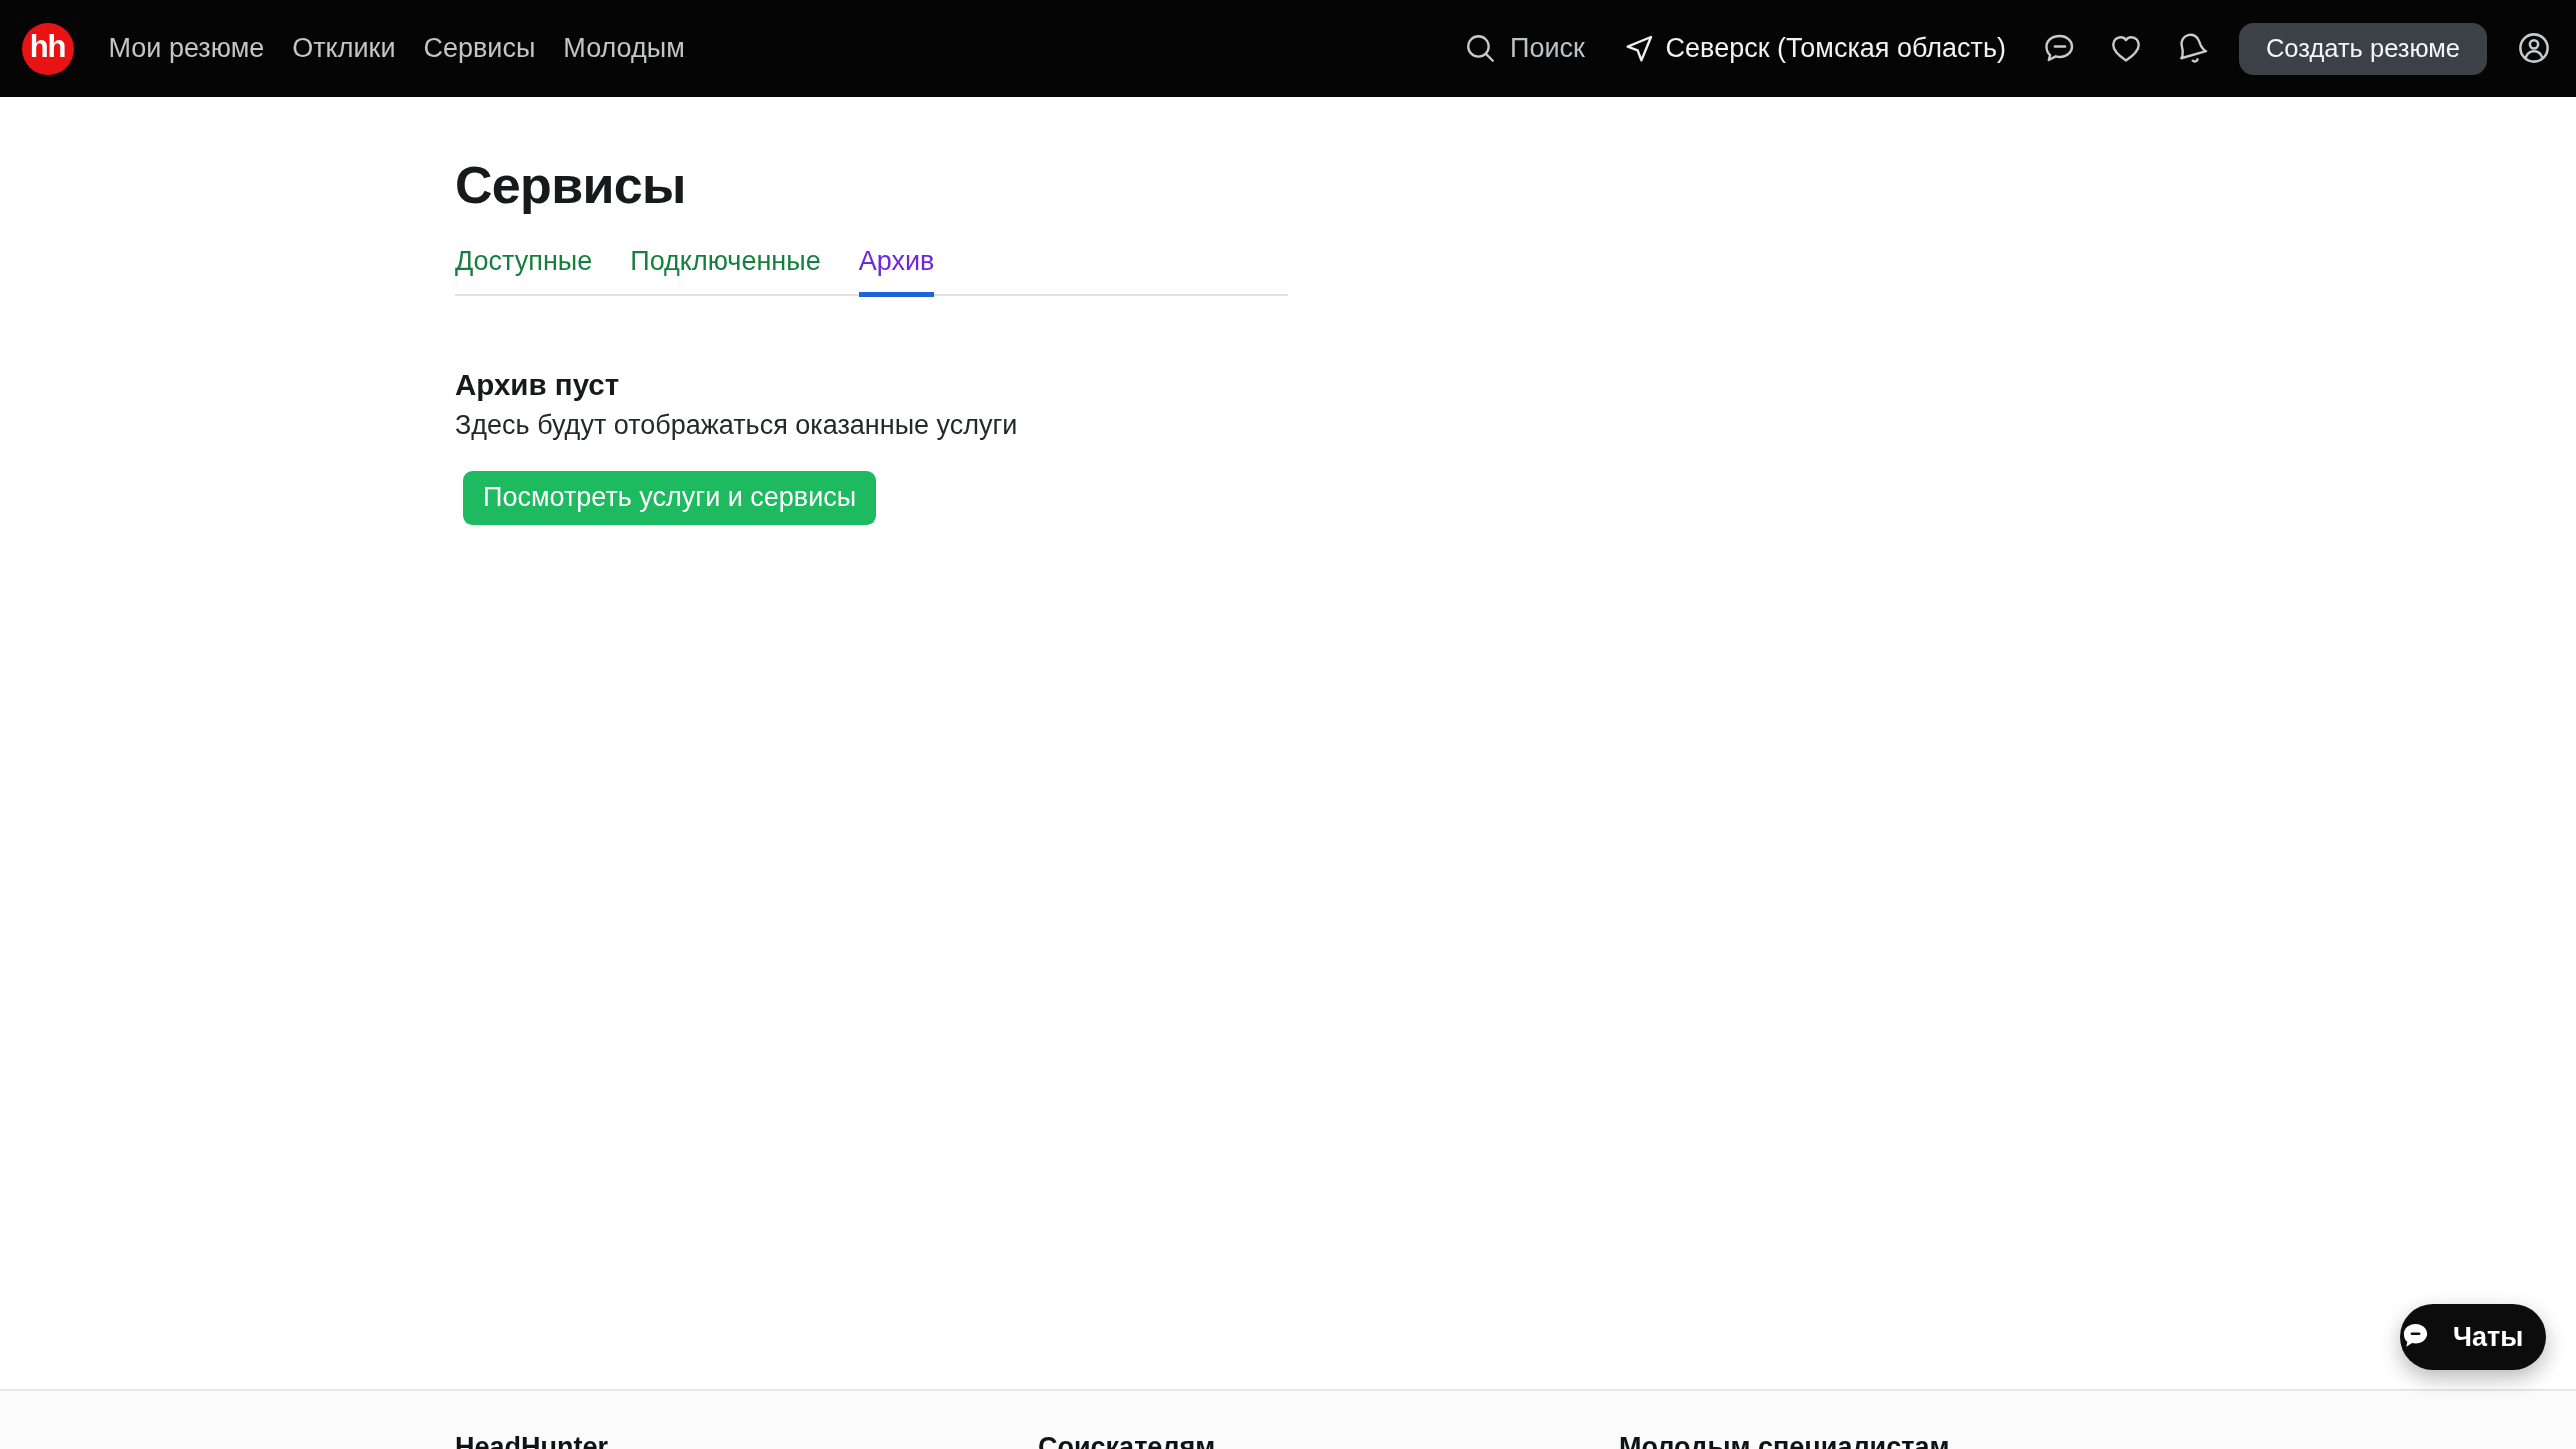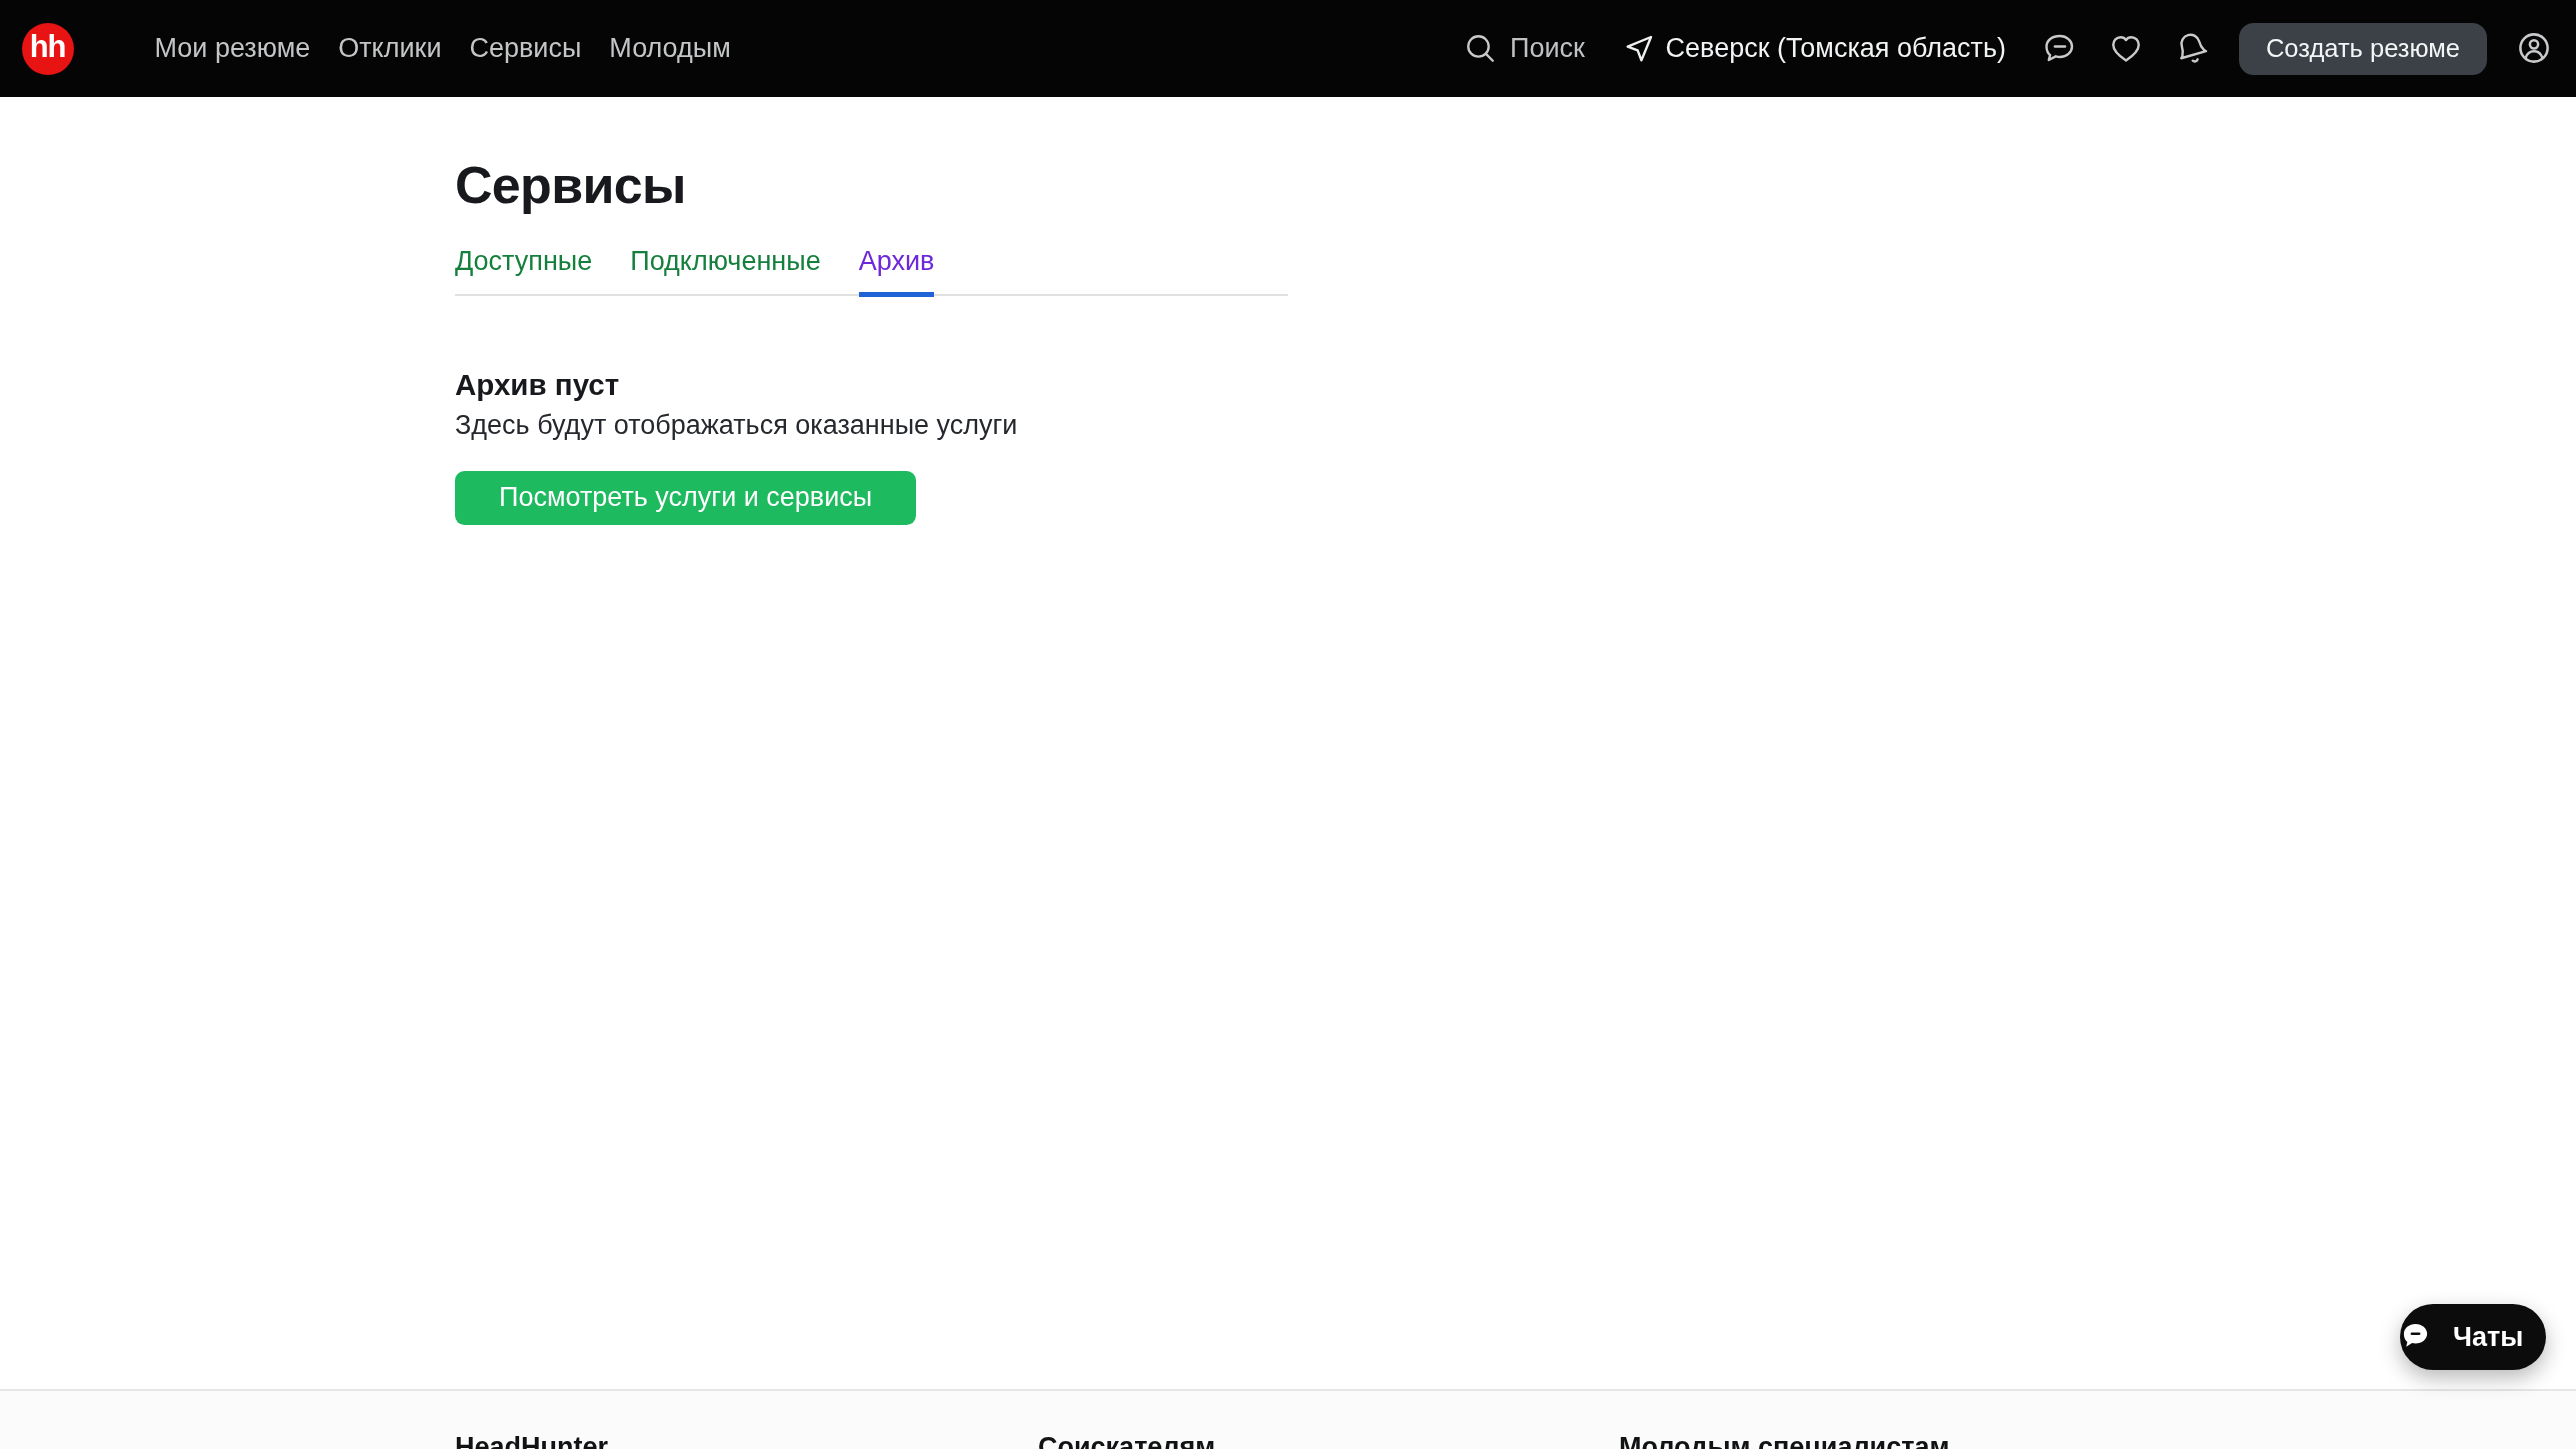--- a/index.html
+++ b/index.html
@@ -12,7 +12,7 @@
   
   .topnav {
     height:97px; background:#050505; display:flex; align-items:center;
-    padding:0 23px 0 21.5px; color:#c3c5c7;gap:46px;
+    padding:0 23px 0 21.5px; color:#c3c5c7;
   }
   .logo {
     width:52px; height:52px; border-radius:50%; background:#e81313;

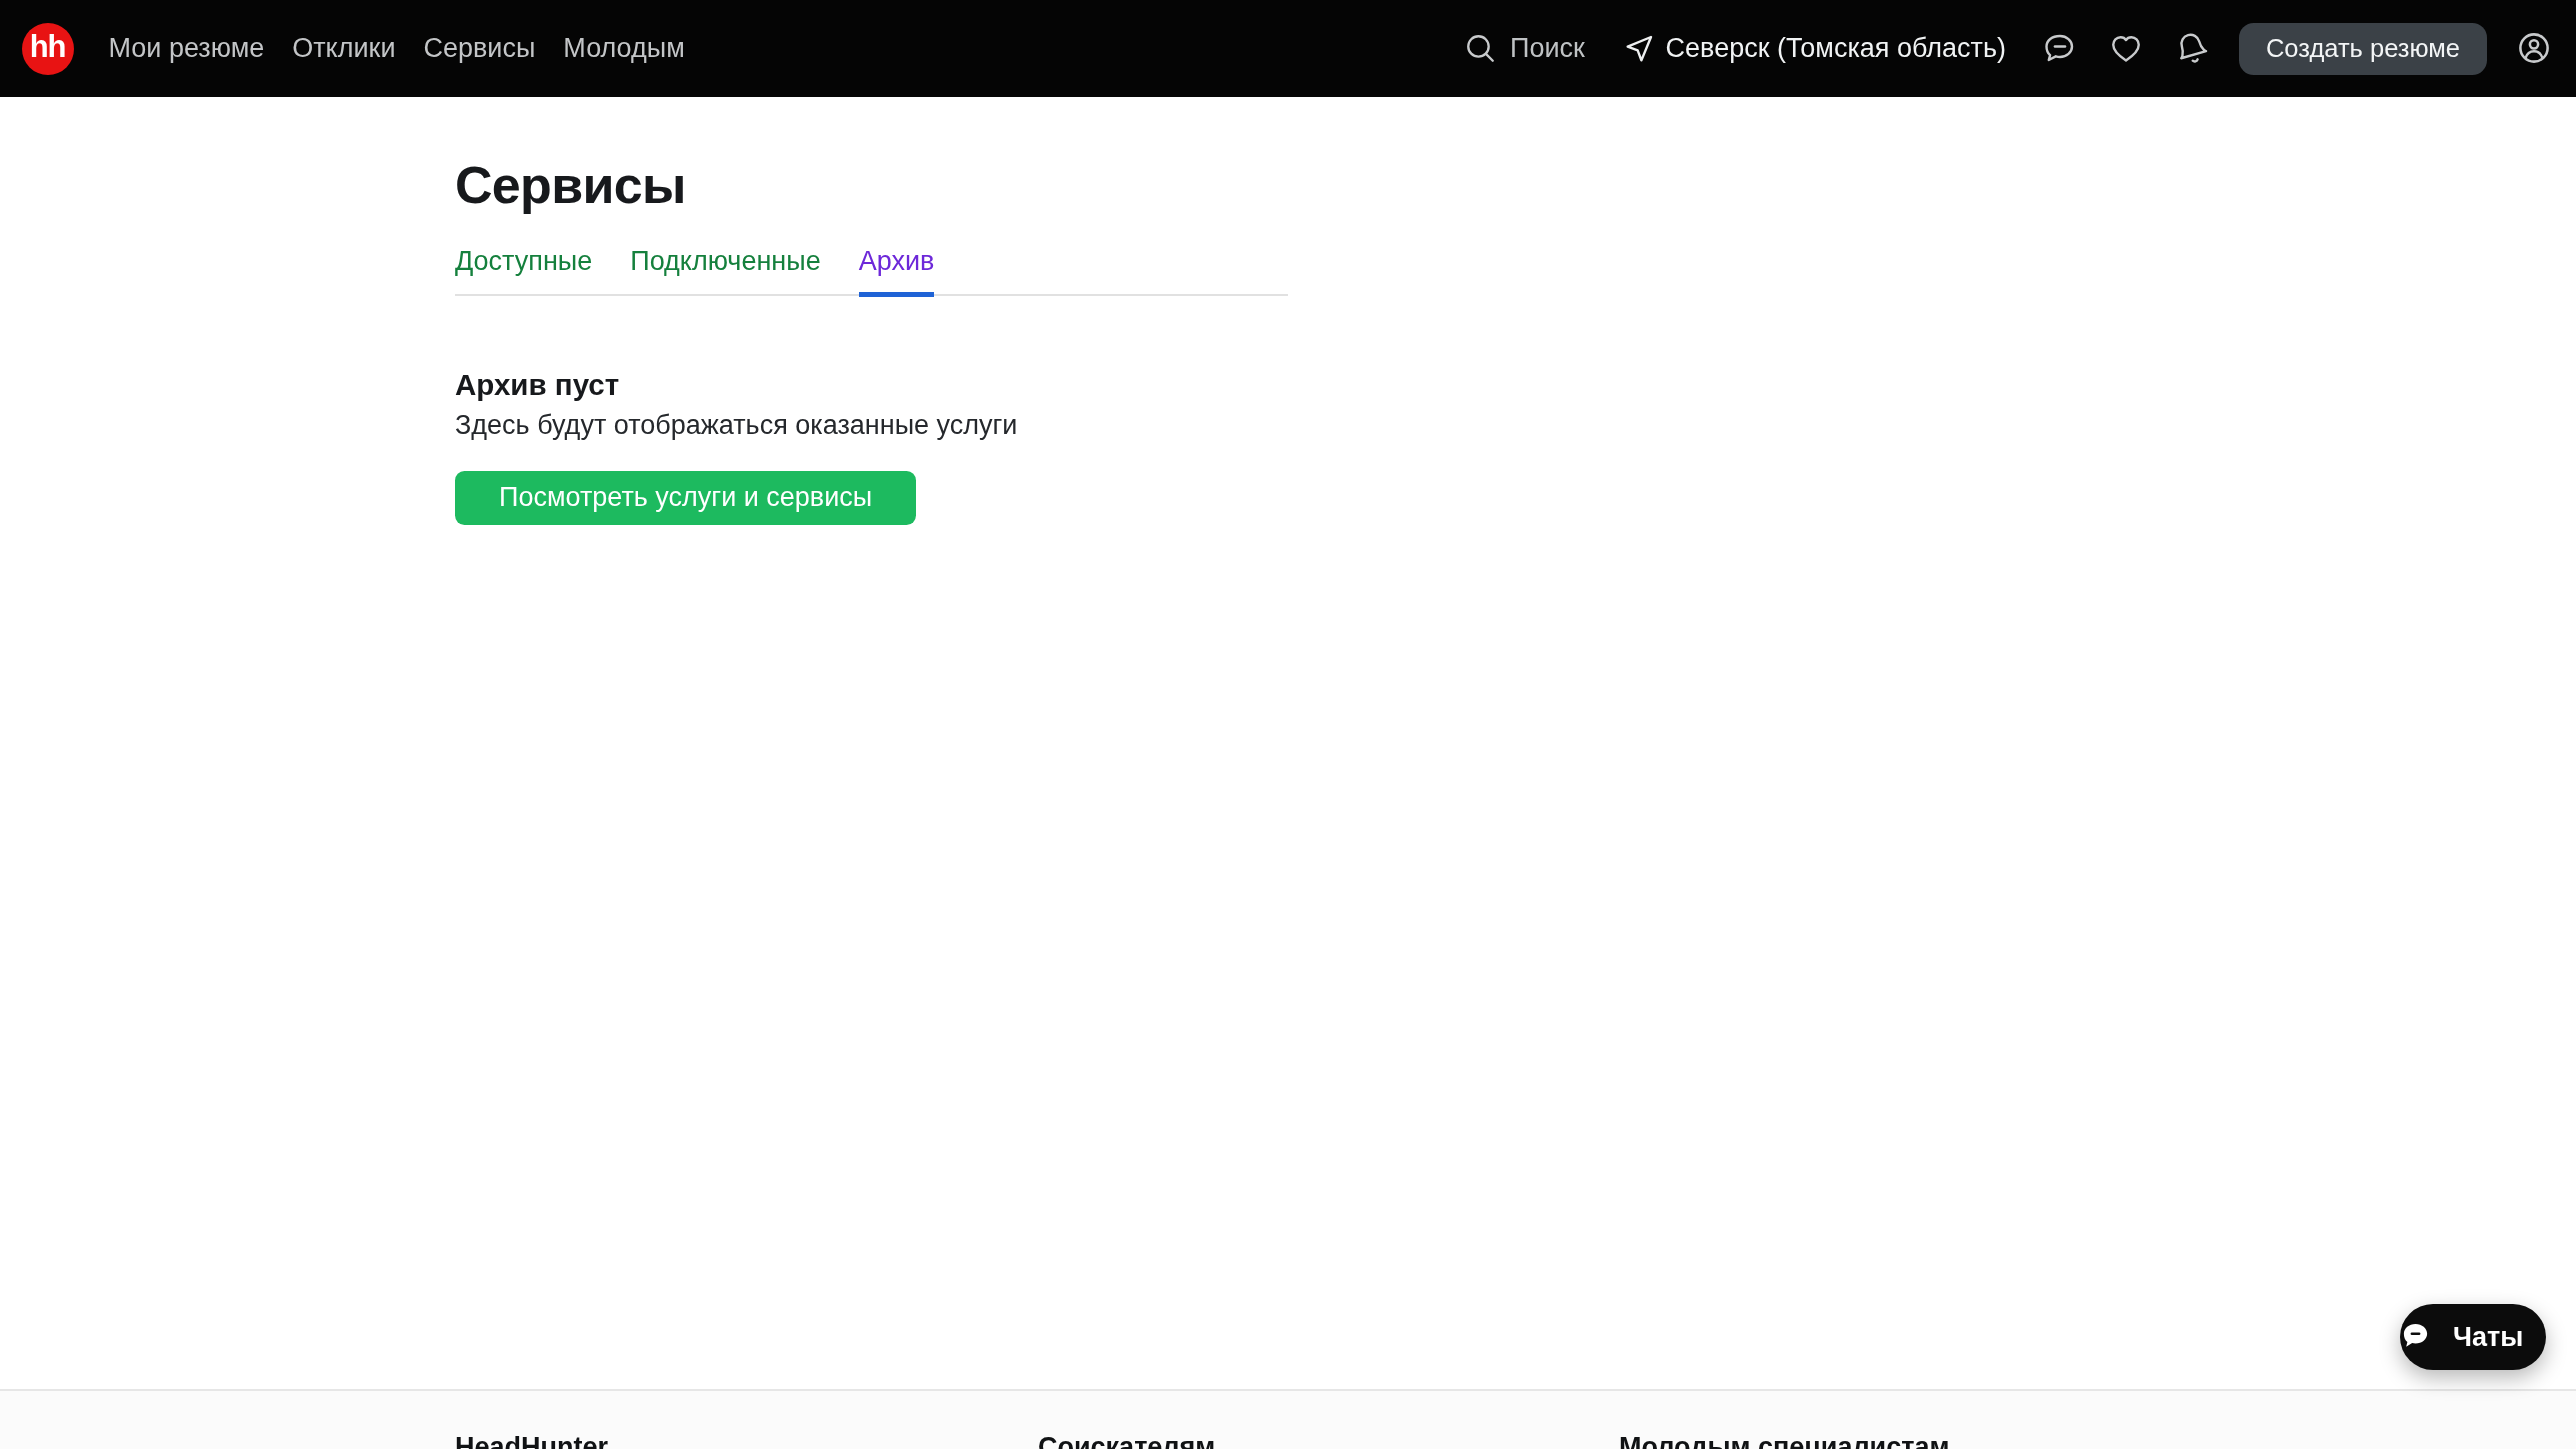--- a/index.html
+++ b/index.html
@@ -63,8 +63,8 @@
   .green-btn {
     margin-top:29.5px; display:inline-flex; align-items:center; justify-content:center;
     background:#1dba5f; color:#ffffff; border:none; cursor:pointer;
-    font-family:inherit; font-size:27px; height:54px; padding:0 44px;
-    border-radius:9.4px; white-space:nowrap;
+    font-family:inherit; font-size:27px; height:54px; padding:0 20px;
+    border-radius:9.4px; white-space:nowrap;margin-left:8px;
   }
 
   

